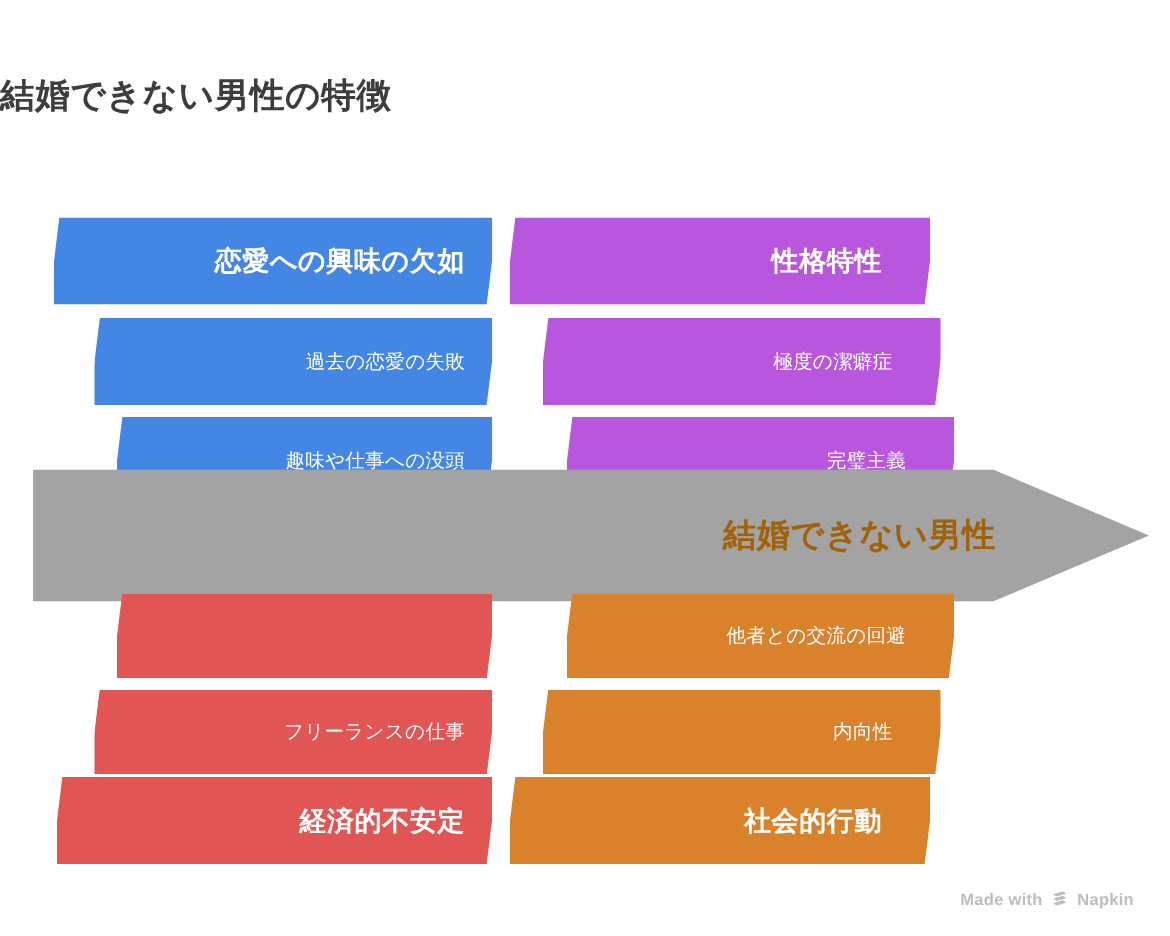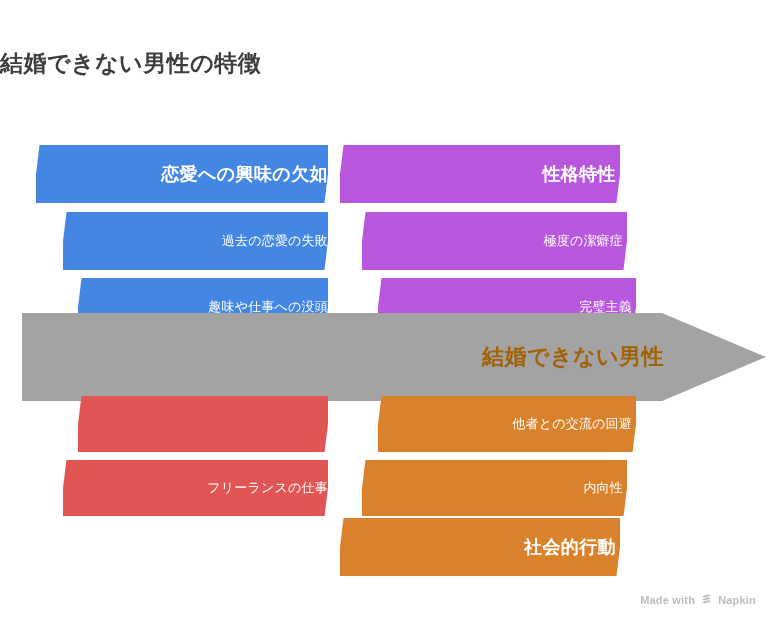--- a/index.html
+++ b/index.html
@@ -95,7 +95,7 @@
   
   .col-left .bar-text {
     text-align: right;
-    padding-right: 0;
+    padding-right: 18px;
   }
   
   .col-right .bar-text {

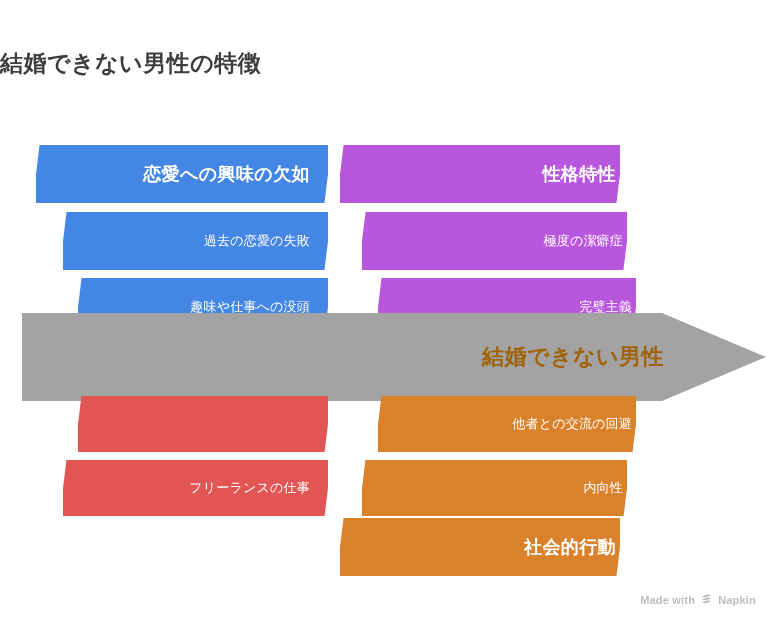--- a/index.html
+++ b/index.html
@@ -100,7 +100,7 @@
   
   .col-right .bar-text {
     text-align: right;
-    padding-right: 4px;
+    padding-right: 32px;
   }
 
   .bar.head .bar-text {

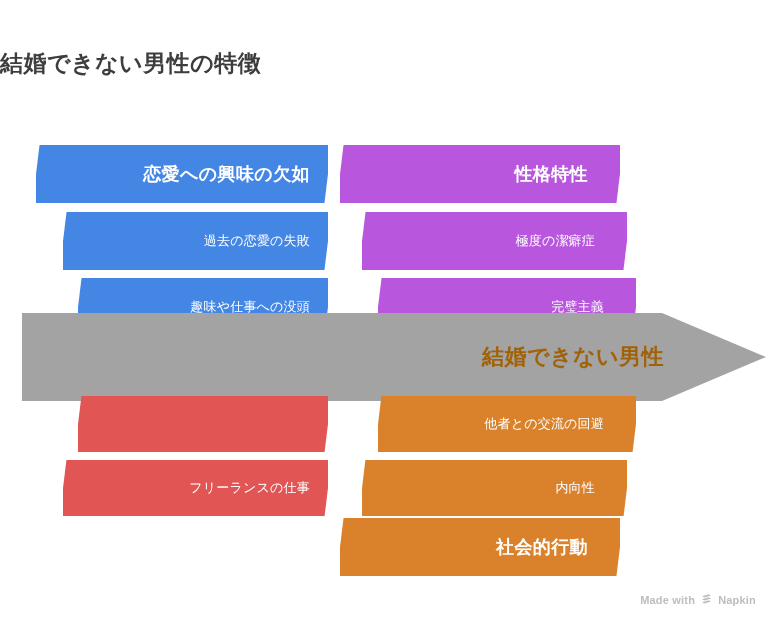--- a/index.html
+++ b/index.html
@@ -197,6 +197,10 @@
     <span class="bar-text">フリーランスの仕事</span>
   </div>
 
+  <div class="bar head c-red col-left layer-over" style="left:38px; top:518px; width:290px; height:58px;">
+    <span class="bar-skew"></span>
+    <span class="bar-text">経済的不安定</span>
+  </div>
 
   <div class="bar sub c-orange col-right layer-over" style="left:378px; top:396px; width:258px; height:56px;">
     <span class="bar-skew"></span>

